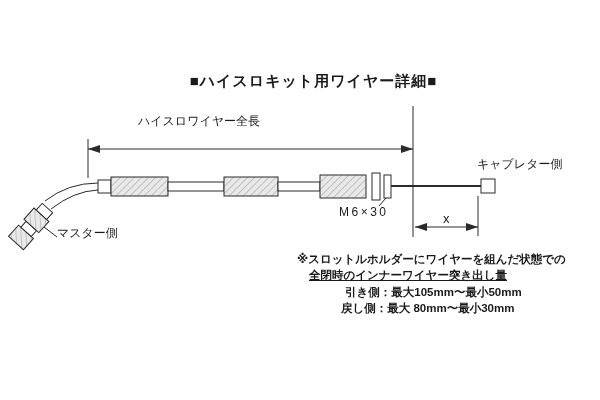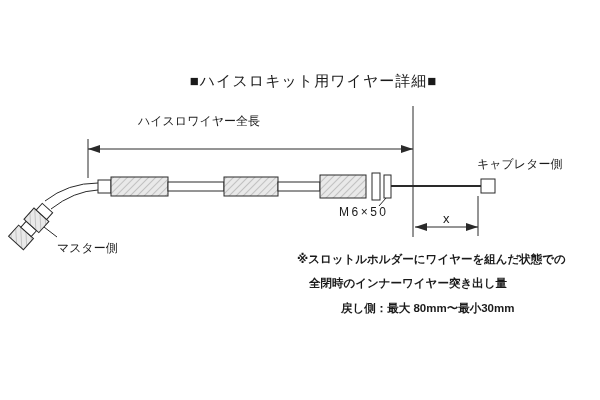--- a/index.html
+++ b/index.html
@@ -16,7 +16,7 @@
   .title{
     left:0;right:0;top:72px;
     text-align:center;
-    font-size:15px;font-weight:normal;letter-spacing:1px;padding-left:27px;
+    font-size:15px;font-weight:bold;letter-spacing:1px;padding-left:27px;
   }
   .dim-label{font-size:12px;margin-left:43px;}
   .lbl{font-size:12px;}

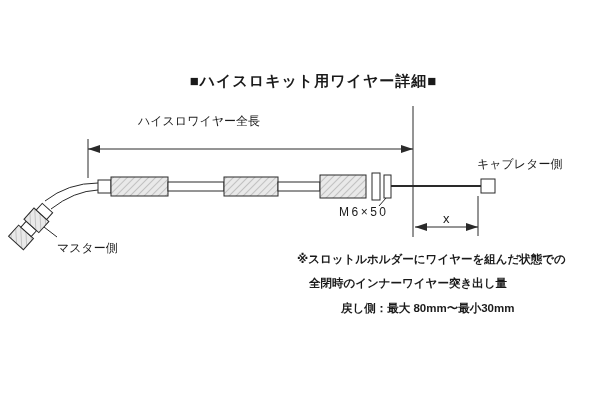--- a/index.html
+++ b/index.html
@@ -96,7 +96,7 @@
 
   <div class="t lbl" style="left:57px;top:240px;">マスター側</div>
 
-  <div class="t spec" style="left:339px;top:205px;">M6×50</div>
+  <div class="t spec" style="left:339px;top:205px;">M6×30</div>
 
   <div class="t xlab" style="left:443px;top:211px;">x</div>
 

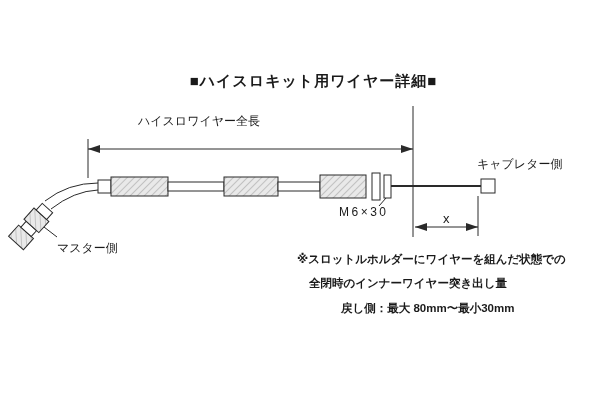--- a/index.html
+++ b/index.html
@@ -94,7 +94,7 @@
 
   <div class="t lbl" style="left:477px;top:156px;">キャブレター側</div>
 
-  <div class="t lbl" style="left:57px;top:240px;">マスター側</div>
+  <div class="t lbl" style="left:57px;top:225px;">マスター側</div>
 
   <div class="t spec" style="left:339px;top:205px;">M6×30</div>
 

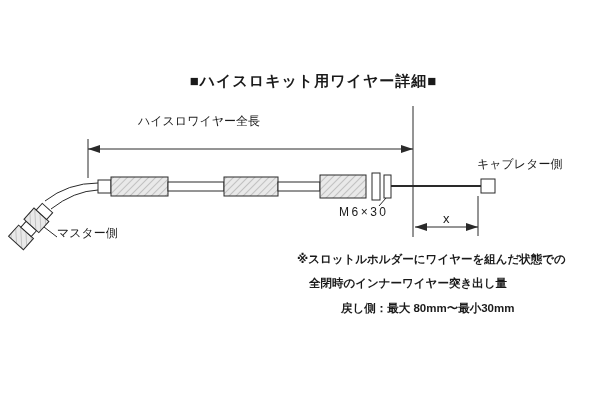--- a/index.html
+++ b/index.html
@@ -101,7 +101,7 @@
   <div class="t xlab" style="left:443px;top:211px;">x</div>
 
   <div class="t note" style="left:297px;top:252px;">※スロットルホルダーにワイヤーを組んだ状態での</div>
-  <div class="t note" style="left:309px;top:276px;">全閉時のインナーワイヤー突き出し量</div>
+  <div class="t note" style="left:309px;top:268px;text-decoration:underline;">全閉時のインナーワイヤー突き出し量</div>
   <div class="t note" style="left:341px;top:301px;">戻し側：最大 80mm〜最小30mm</div>
 
 </div>

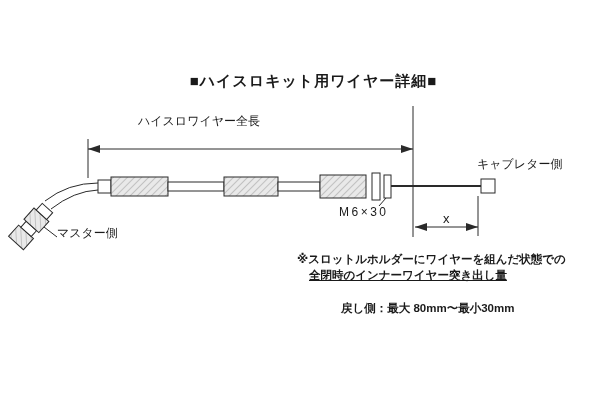--- a/index.html
+++ b/index.html
@@ -102,6 +102,7 @@
 
   <div class="t note" style="left:297px;top:252px;">※スロットルホルダーにワイヤーを組んだ状態での</div>
   <div class="t note" style="left:309px;top:268px;text-decoration:underline;">全閉時のインナーワイヤー突き出し量</div>
+  <div class="t note" style="left:345px;top:285px;">引き側：最大105mm〜最小50mm</div>
   <div class="t note" style="left:341px;top:301px;">戻し側：最大 80mm〜最小30mm</div>
 
 </div>

